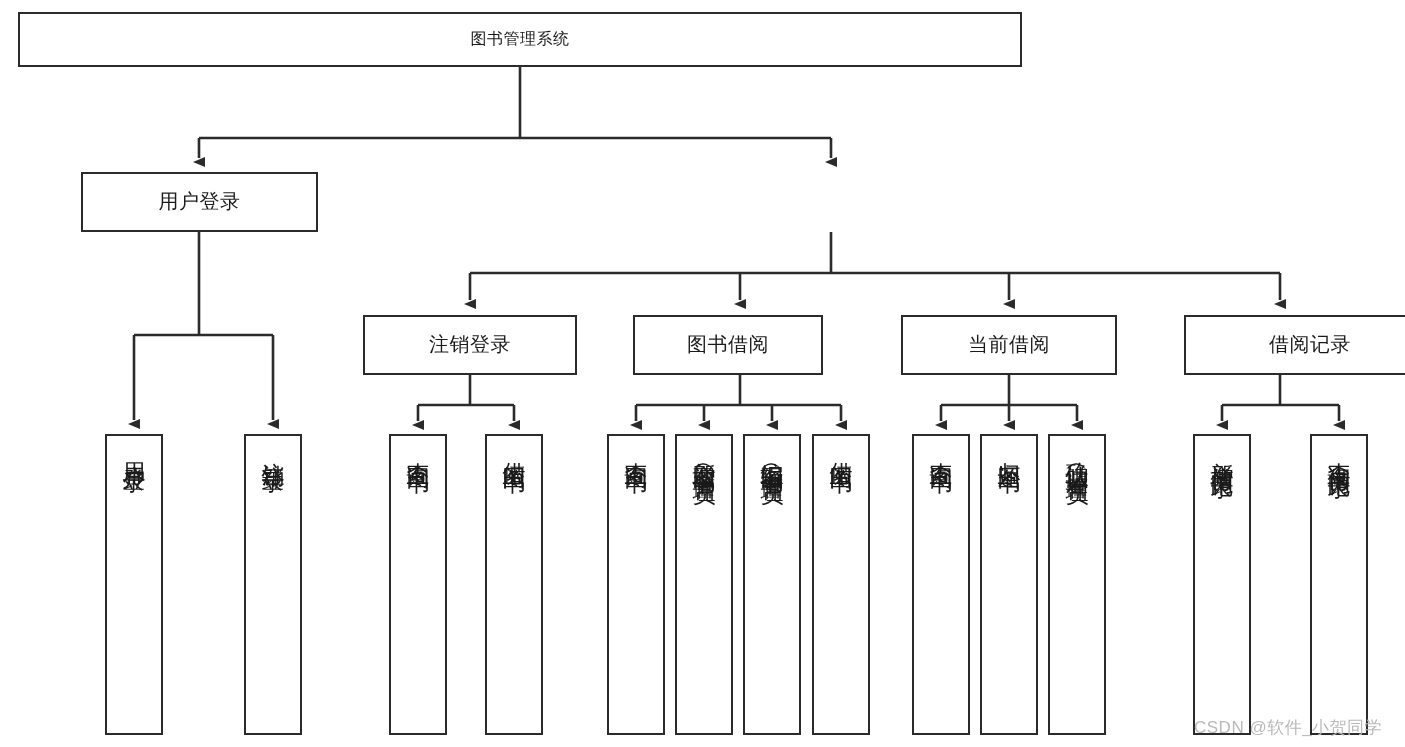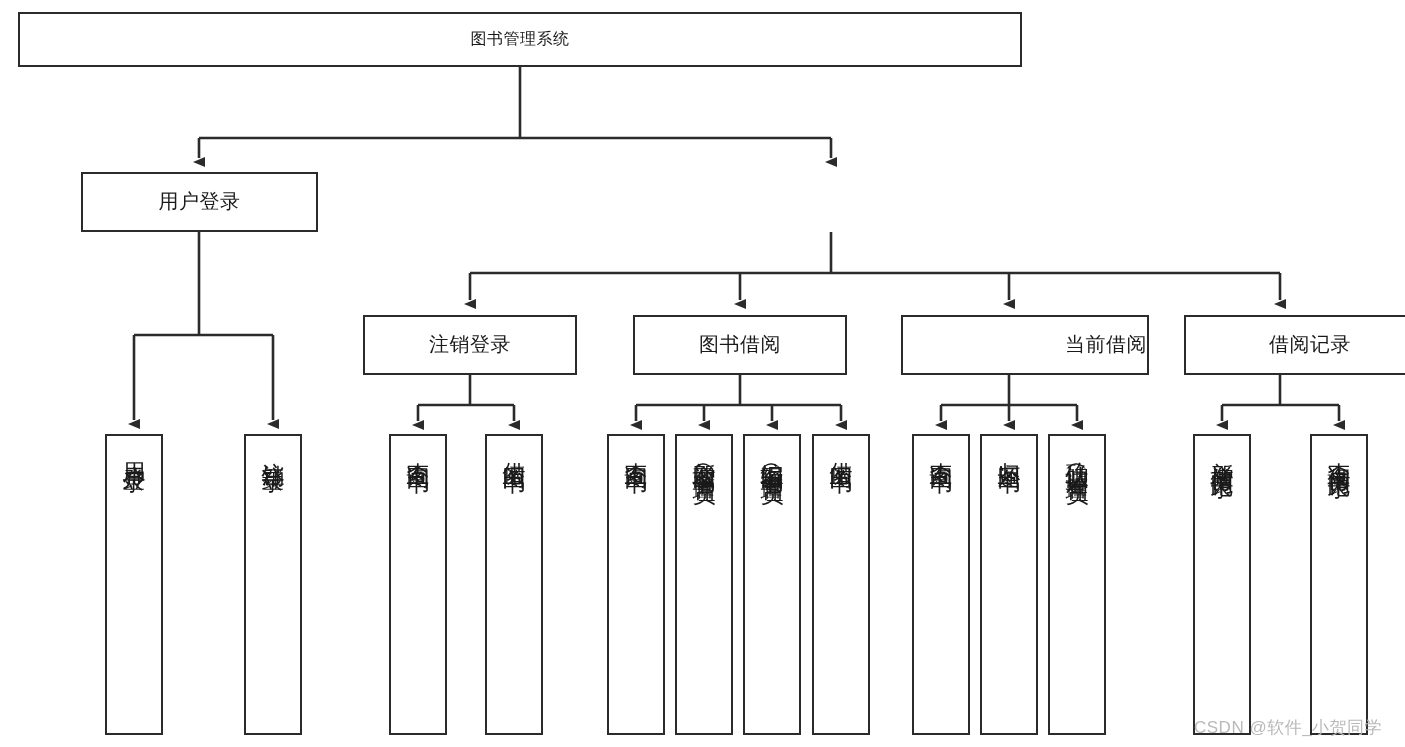--- a/index.html
+++ b/index.html
@@ -133,7 +133,7 @@
   <div class="node horiz" style="left:363px; top:315px; width:214px; height:60px;">
     <span class="label">注销登录</span>
   </div>
-  <div class="node horiz" style="left:633px; top:315px; width:214px; height:60px;">
+  <div class="node horiz" style="left:633px; top:315px; width:190px; height:60px;">
     <span class="label">图书借阅</span>
   </div>
   <div class="node horiz" style="left:901px; top:315px; width:248px; height:60px;justify-content:flex-end;">

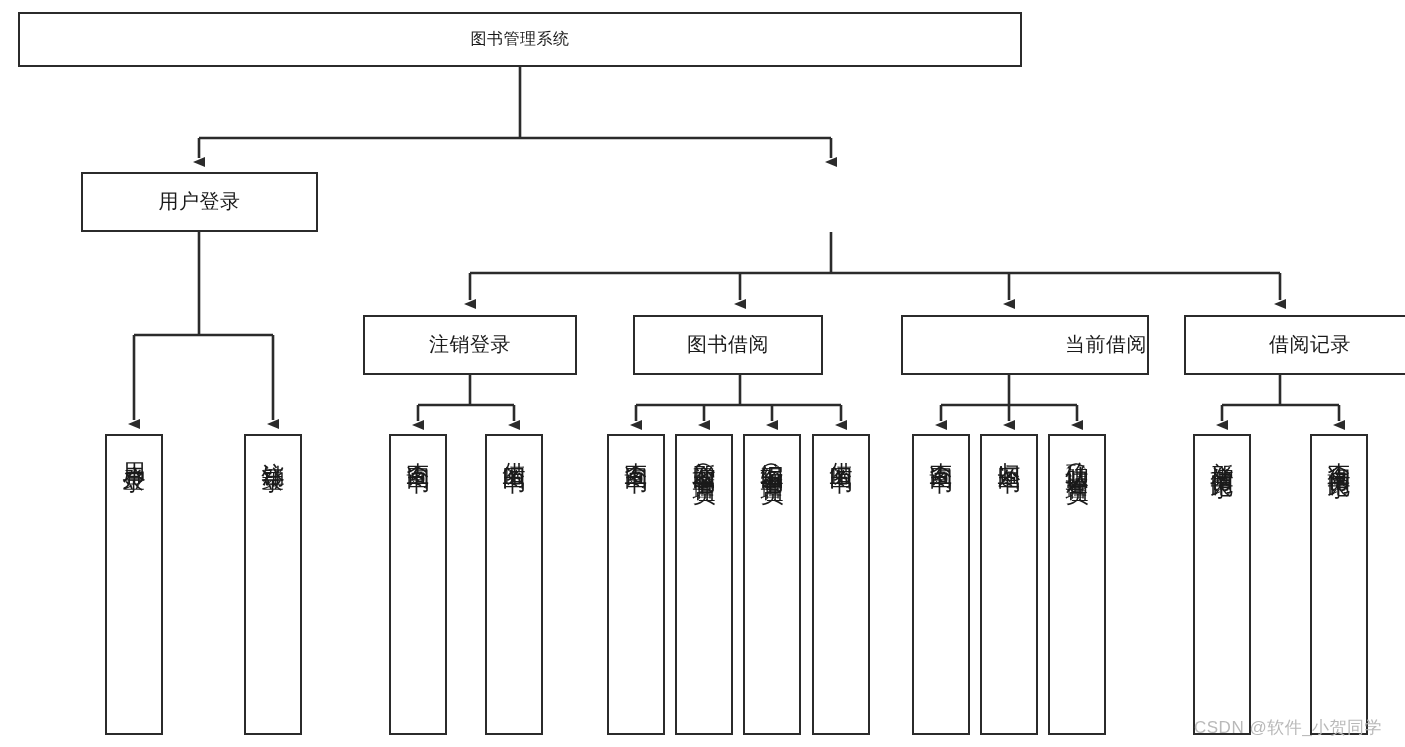--- a/index.html
+++ b/index.html
@@ -136,7 +136,7 @@
   <div class="node horiz" style="left:633px; top:315px; width:190px; height:60px;">
     <span class="label">图书借阅</span>
   </div>
-  <div class="node horiz" style="left:901px; top:315px; width:248px; height:60px;justify-content:flex-end;">
+  <div class="node horiz" style="left:901px; top:315px; width:216px; height:60px;">
     <span class="label">当前借阅</span>
   </div>
   <div class="node horiz" style="left:1184px; top:315px; width:252px; height:60px;">

